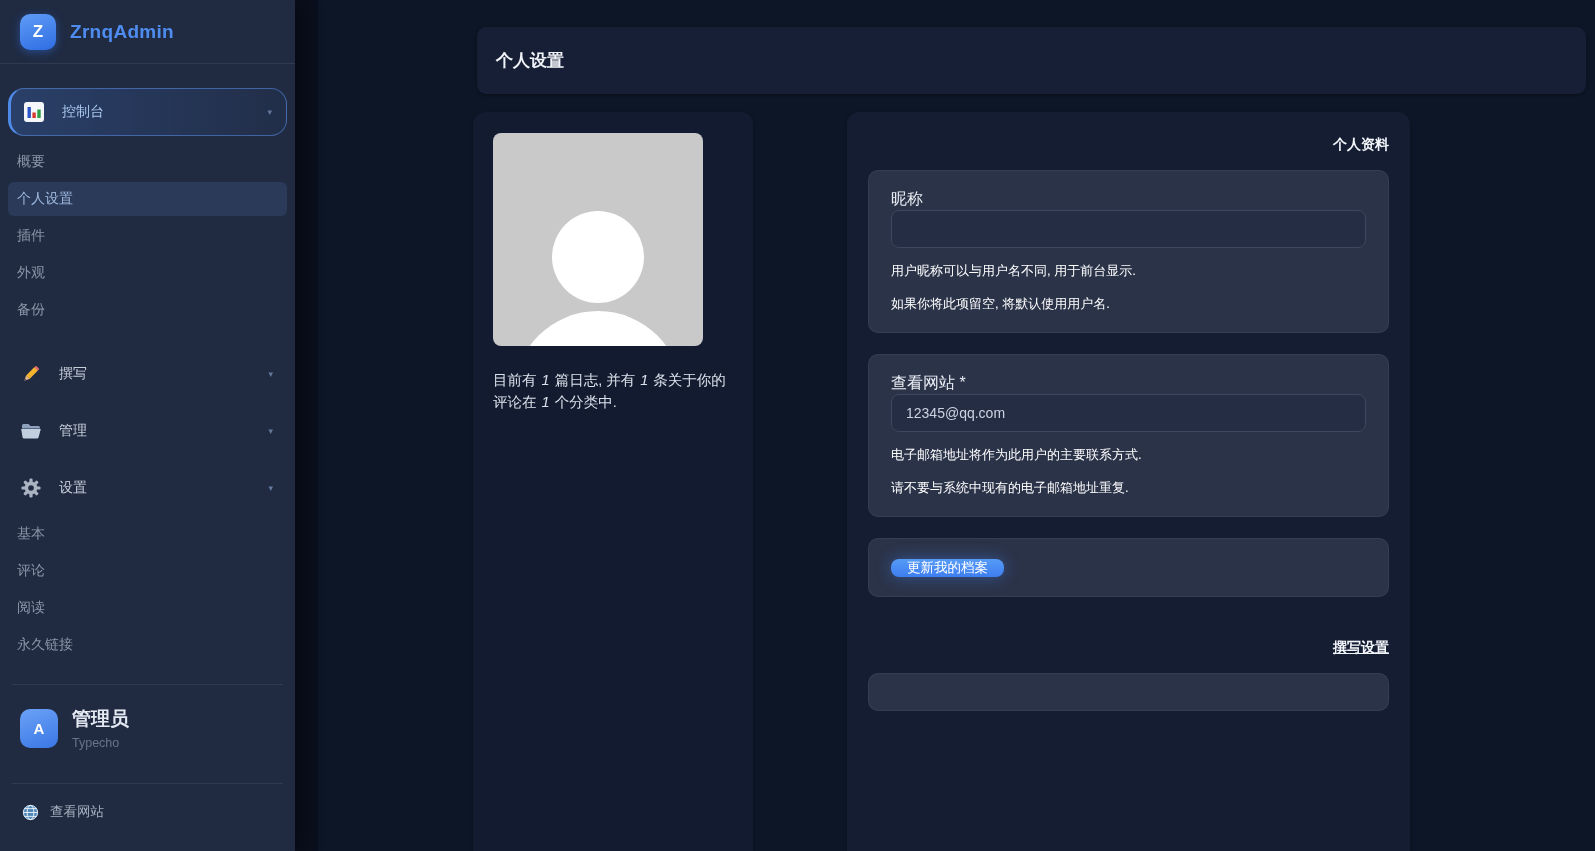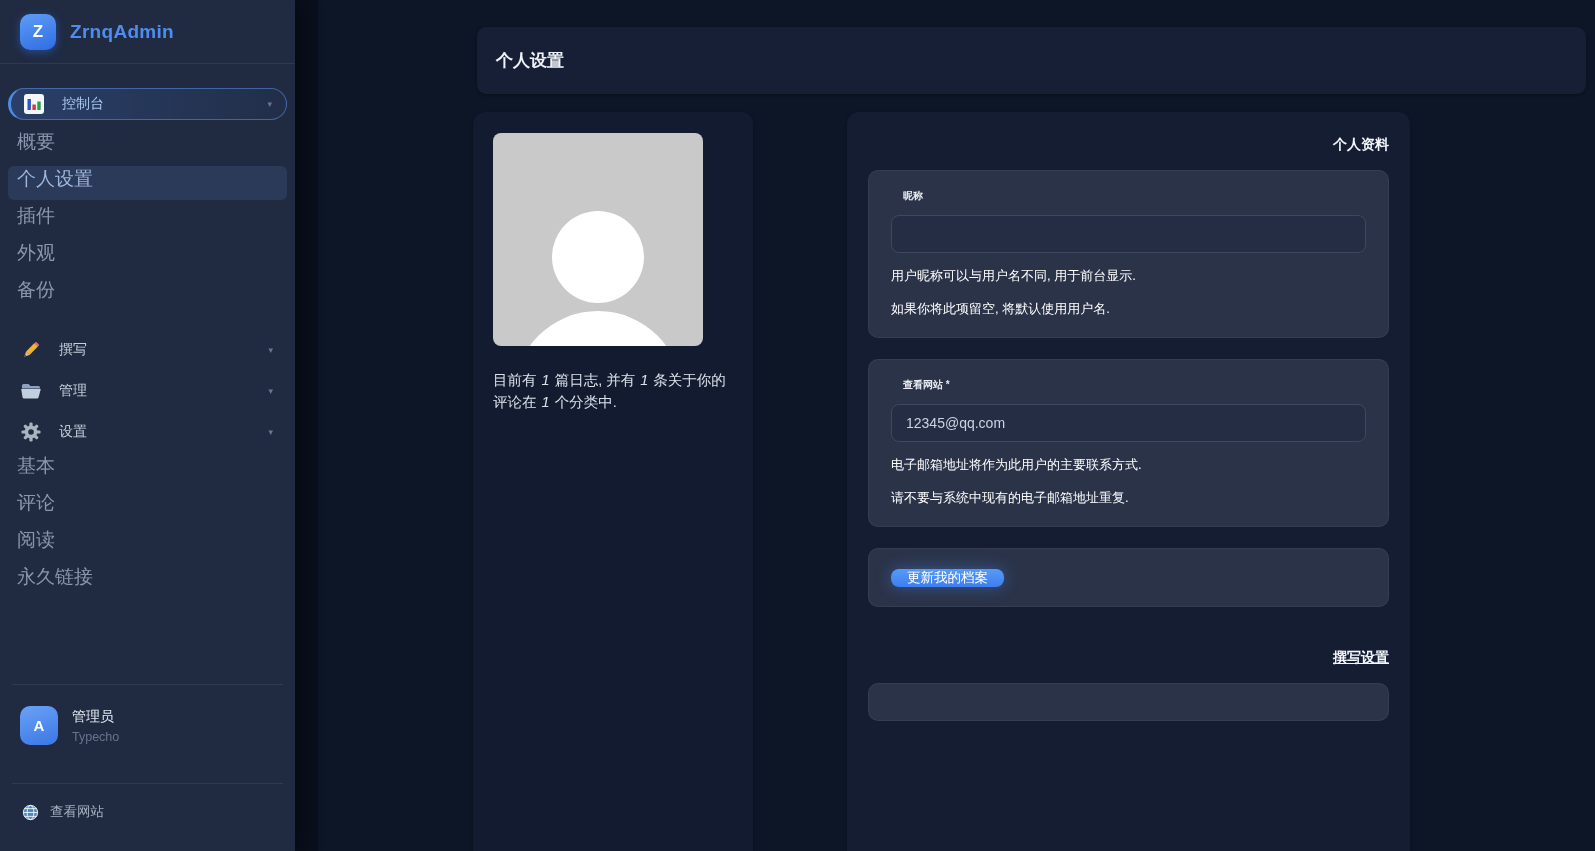--- a/index.html
+++ b/index.html
@@ -31,7 +31,7 @@
 
   nav { padding:24px 8px 0; }
   .nav-parent {
-    height:32px; border-radius:16px; display:flex; align-items:center;
+    height:48px; border-radius:16px; display:flex; align-items:center;
     padding:0 14px 0 12px; cursor:pointer;
   }
   .nav-parent .nav-icon { width:22px; height:22px; flex:0 0 auto; margin-right:17px; display:flex; align-items:center; justify-content:center; }

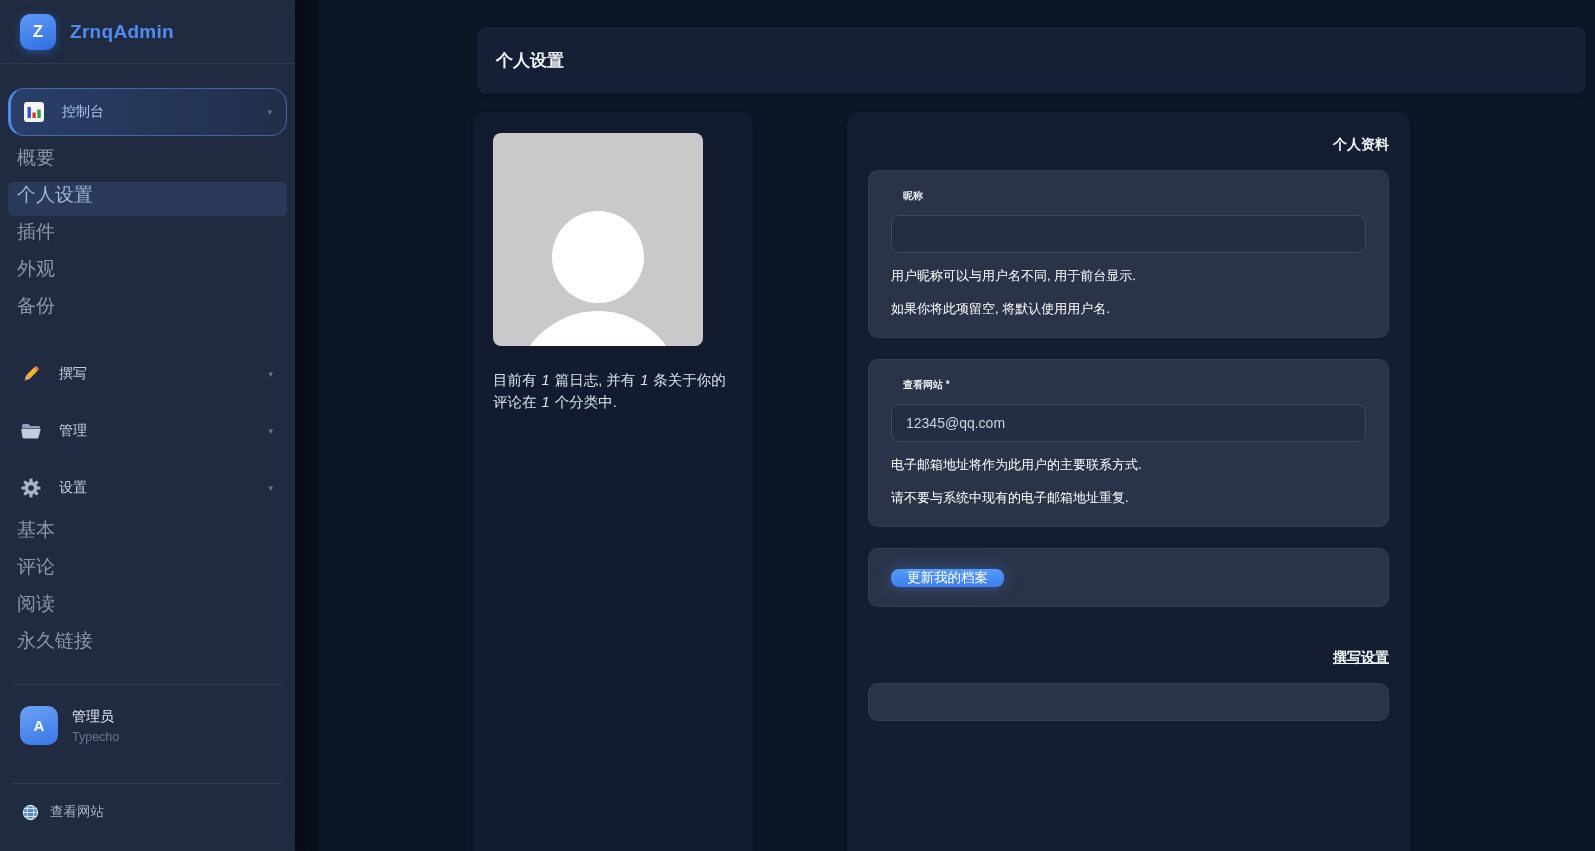--- a/index.html
+++ b/index.html
@@ -46,8 +46,8 @@
   .nav-parent.console .nav-label { color:#a9c5eb; }
   .sub-list { padding:2px 0 4px; }
   .sub-item {
-    height:34px; margin:3px 0; display:flex; 
-    padding-left:9px; border-radius:6px; font-size:19px; color:#8c96a9;
+    height:34px; margin:3px 0; display:flex; align-items:center;
+    padding-left:9px; border-radius:6px; font-size:14px; color:#8c96a9;
     cursor:pointer;
   }
   .sub-item.active { background:#2a3a58; color:#9db7de; }

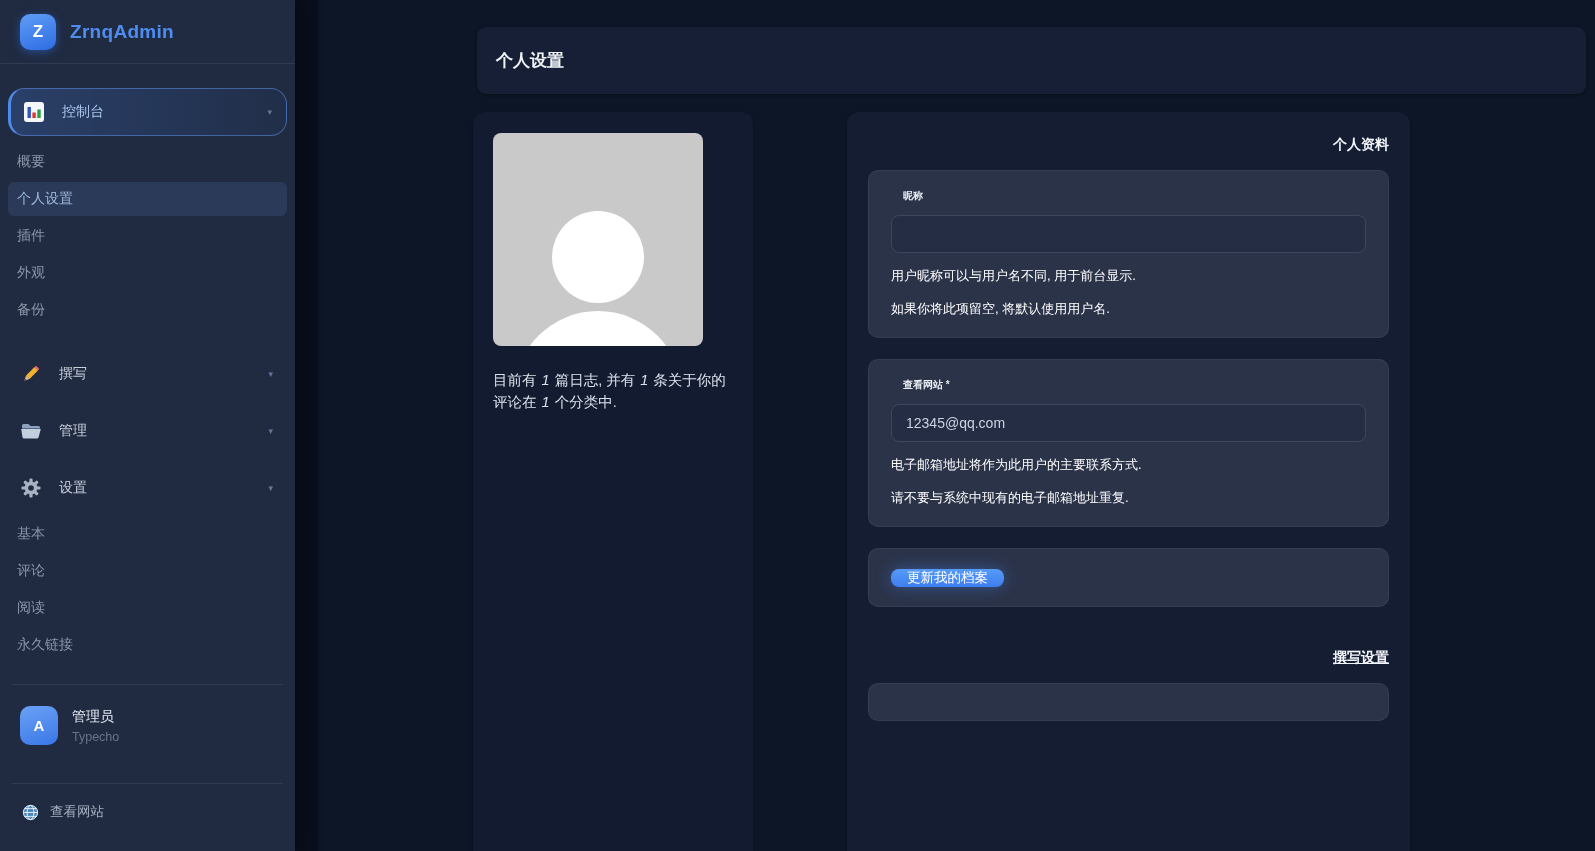--- a/index.html
+++ b/index.html
@@ -119,7 +119,7 @@
     border-radius:10px; padding:18px 22px;
   }
   .field-card + .field-card { margin-top:21px; }
-  .field-label { display:block; font-size:10px; font-weight:bold; color:#e9edf3;margin-left:12px; }
+  .field-label { display:block; font-size:16px; font-weight:normal; color:#e9edf3; }
   .input {
     display:block; width:100%; margin-top:12px; outline:none; font-family:inherit;
   }

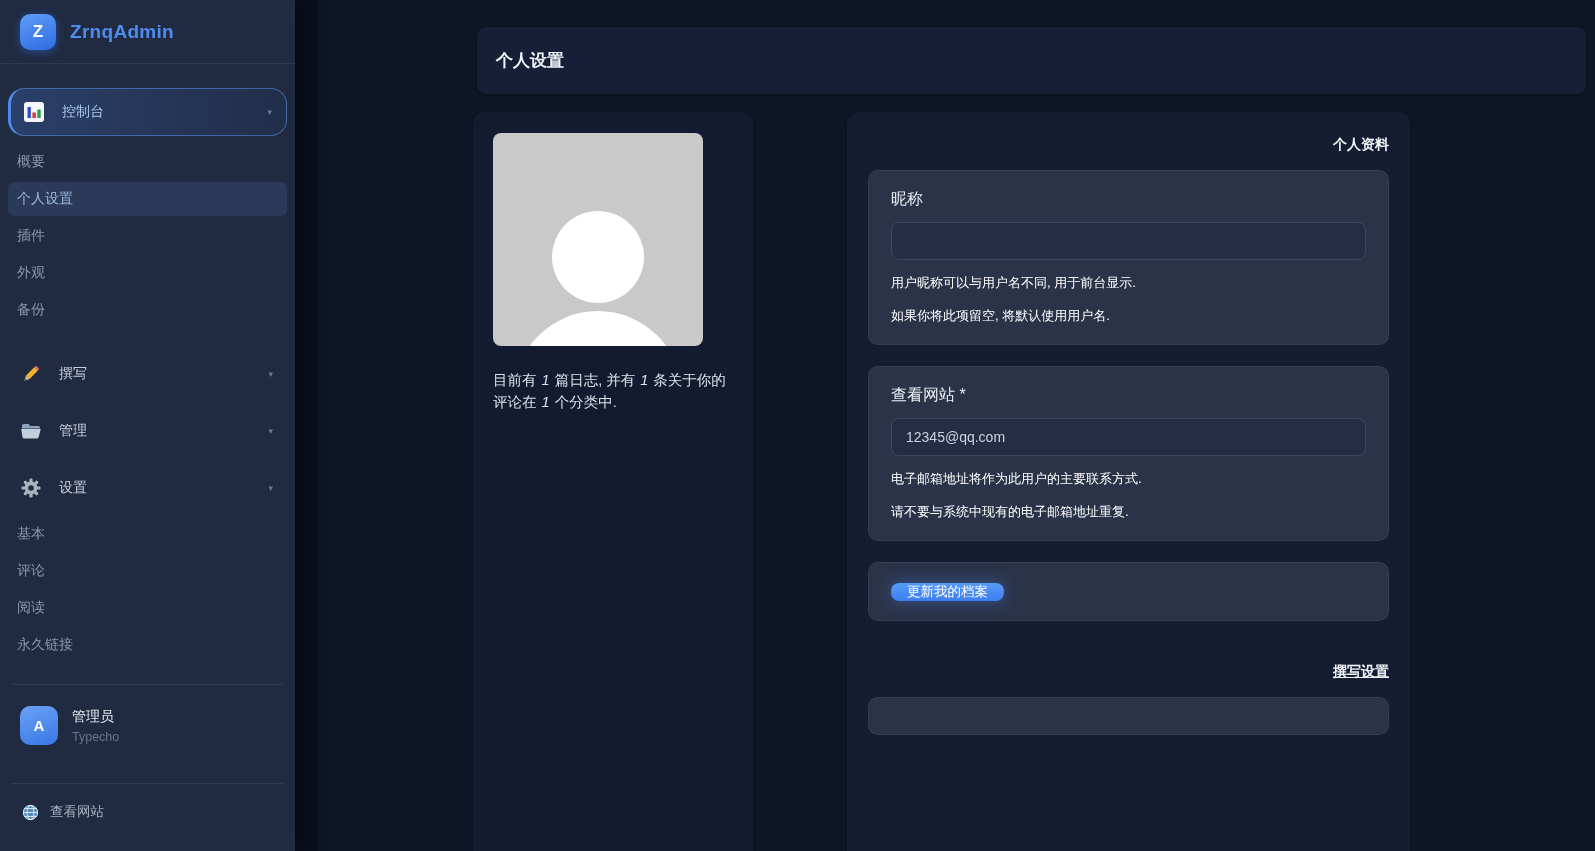--- a/index.html
+++ b/index.html
@@ -121,7 +121,7 @@
   .field-card + .field-card { margin-top:21px; }
   .field-label { display:block; font-size:16px; font-weight:normal; color:#e9edf3; }
   .input {
-    display:block; width:100%; margin-top:12px; outline:none; font-family:inherit;
+    display:block; width:100%; margin-top:0; outline:none; font-family:inherit;
   }
   .input.dark {
     height:38px; background:#252d45; border:1px solid #3f4760; border-radius:8px;

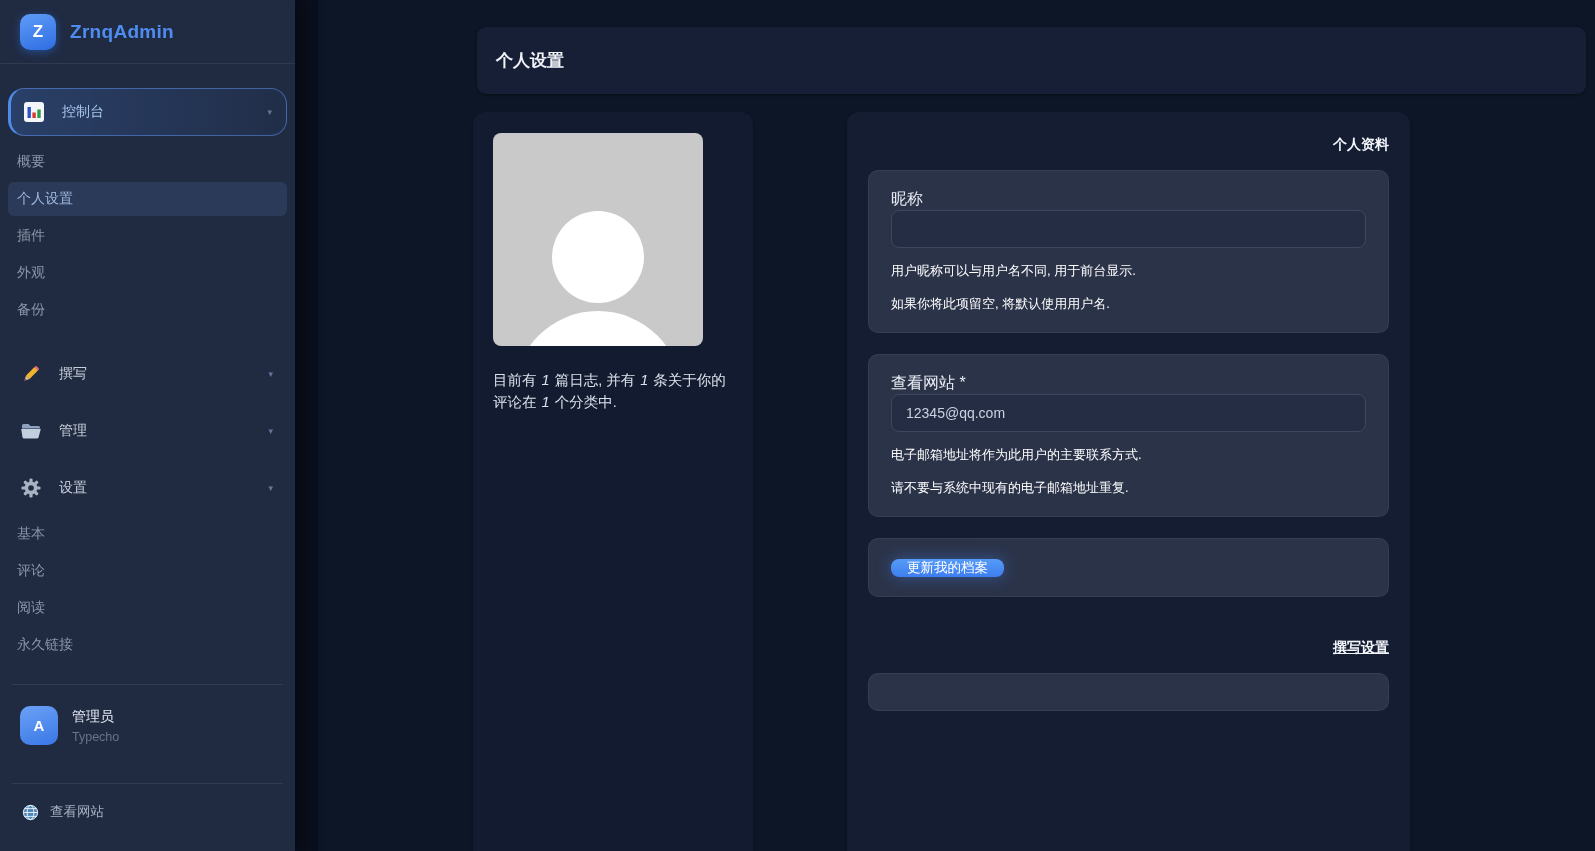--- a/index.html
+++ b/index.html
@@ -67,7 +67,7 @@
     display:flex; align-items:center; justify-content:center;
     color:#fff; font-weight:bold; font-size:15px;
   }
-  .user-name { font-size:14px; font-weight:normal; color:#e4e9f2; margin-bottom:4px; }
+  .user-name { font-size:19px; font-weight:bold; color:#e4e9f2; margin-bottom:4px; }
   .user-role { font-size:12.5px; color:#68748a; }
   .view-site {
     position:absolute; left:22px; top:803px; display:flex; align-items:center; gap:11px;

